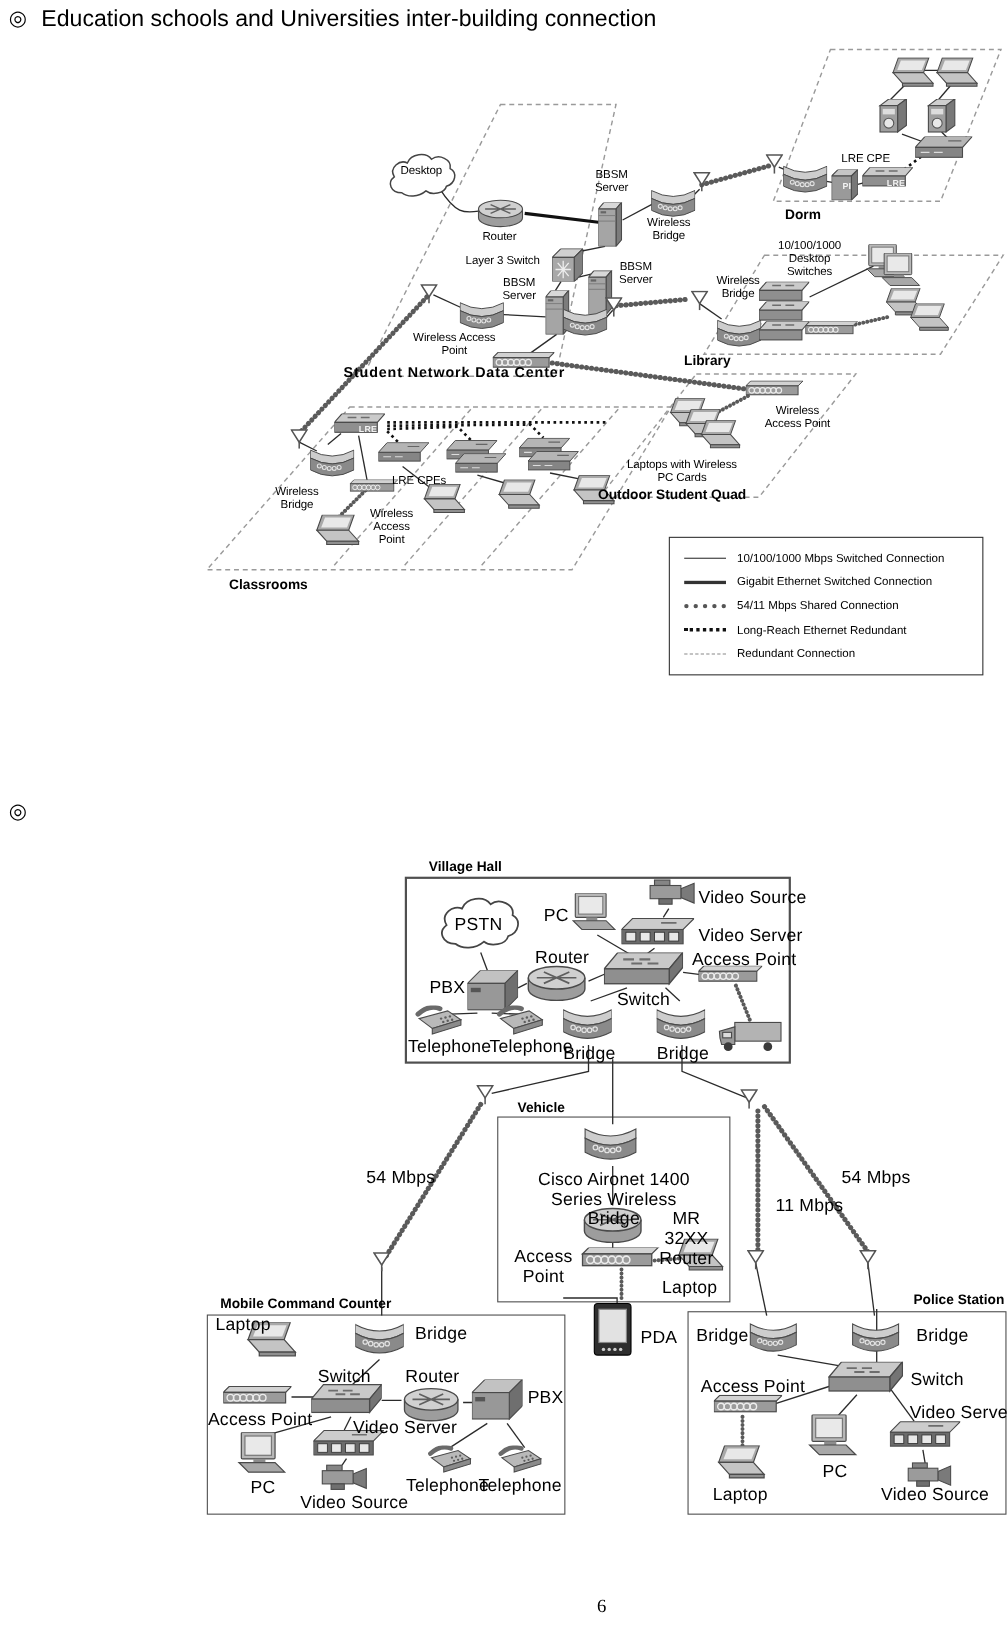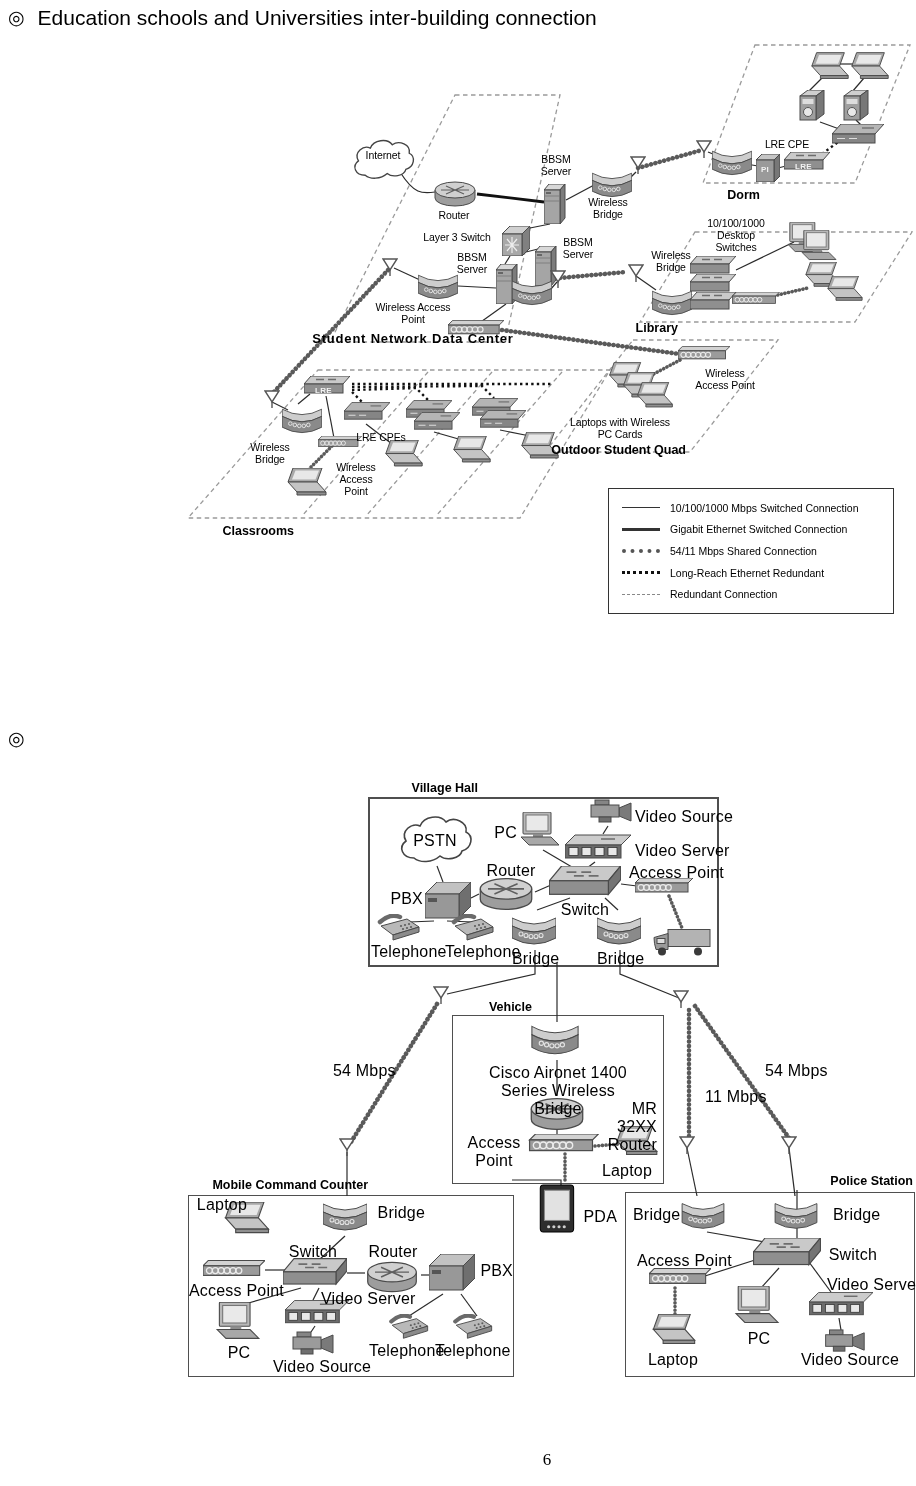--- a/index.html
+++ b/index.html
@@ -306,7 +306,7 @@
       </g>
     </svg>
 
-    <div class="lbl" style="left:174px;top:108px;width:58px">Internet</div>
+    <div class="lbl" style="left:174px;top:108px;width:58px">Desktop</div>
     <div class="lbl" style="left:246px;top:168px;width:56px">Router</div>
     <div class="lbl" style="left:350px;top:112px;width:52px">BBSM Server</div>
     <div class="lbl" style="left:398px;top:155px;width:60px">Wireless Bridge</div>

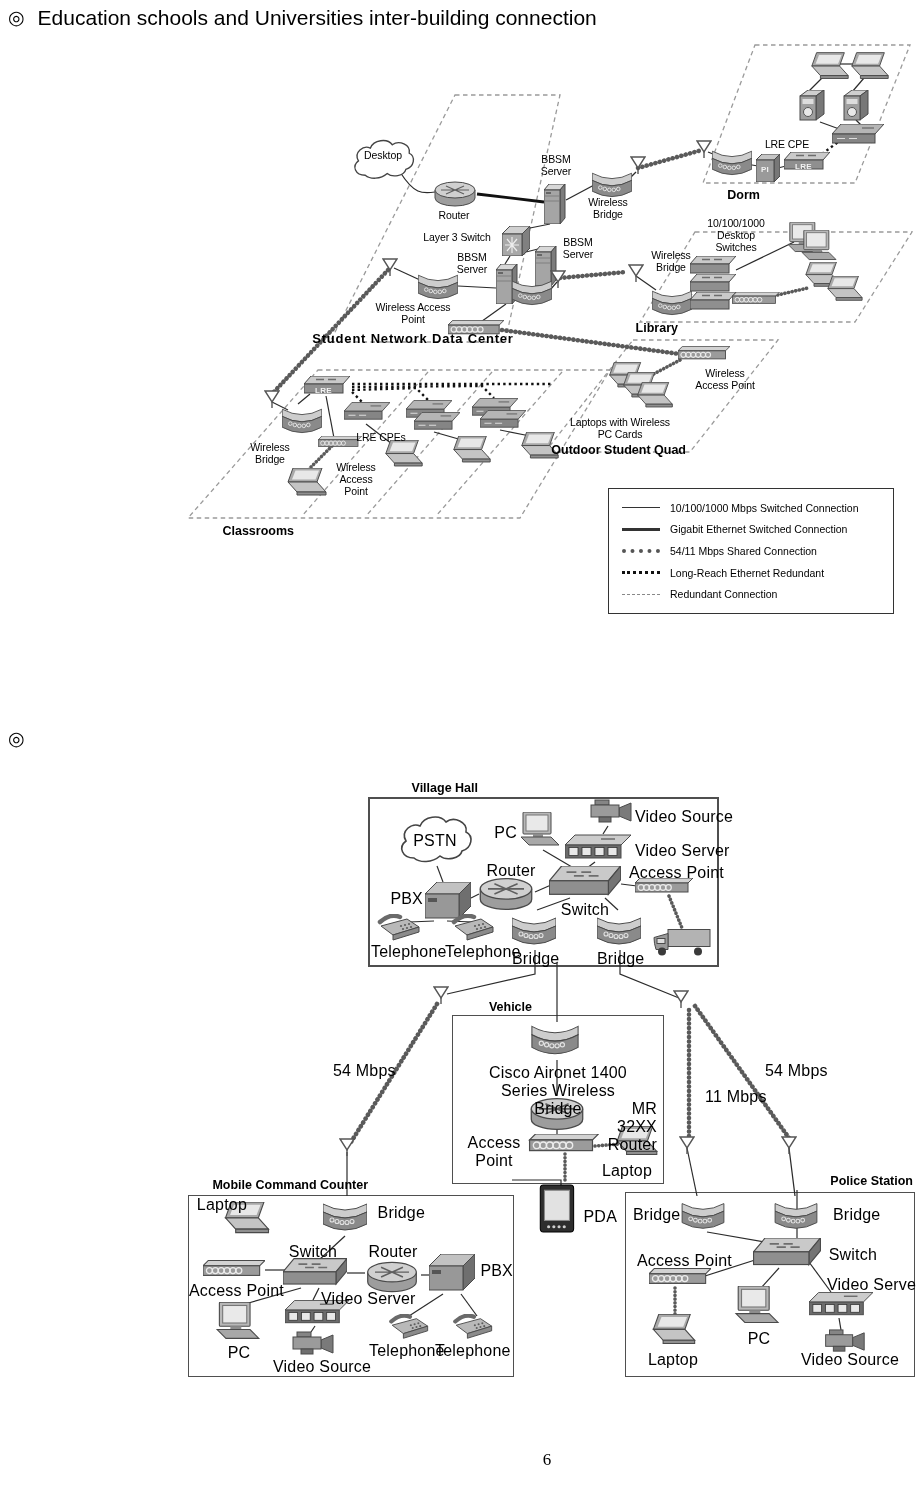--- a/index.html
+++ b/index.html
@@ -19,7 +19,7 @@
   .lbl.sn{font-weight:700;font-size:13px;letter-spacing:.8px;white-space:nowrap}
   .lbl.L{text-align:right}.lbl.R{text-align:right}.lbl.nw{white-space:nowrap}
   .tag{position:absolute;z-index:4;font:700 8px "Liberation Sans",sans-serif;
-       color:#f2f2f2;text-align:center;letter-spacing:.3px}
+       color:#f2f2f2;text-align:right;letter-spacing:.3px}
   .ln{stroke:#2b2b2b;stroke-width:1.2;fill:none}
   .lng{stroke:#111;stroke-width:2.8;fill:none}
   .coil{stroke:#5a5a5a;stroke-width:4.6;stroke-dasharray:.1 4.4;stroke-linecap:round;fill:none}

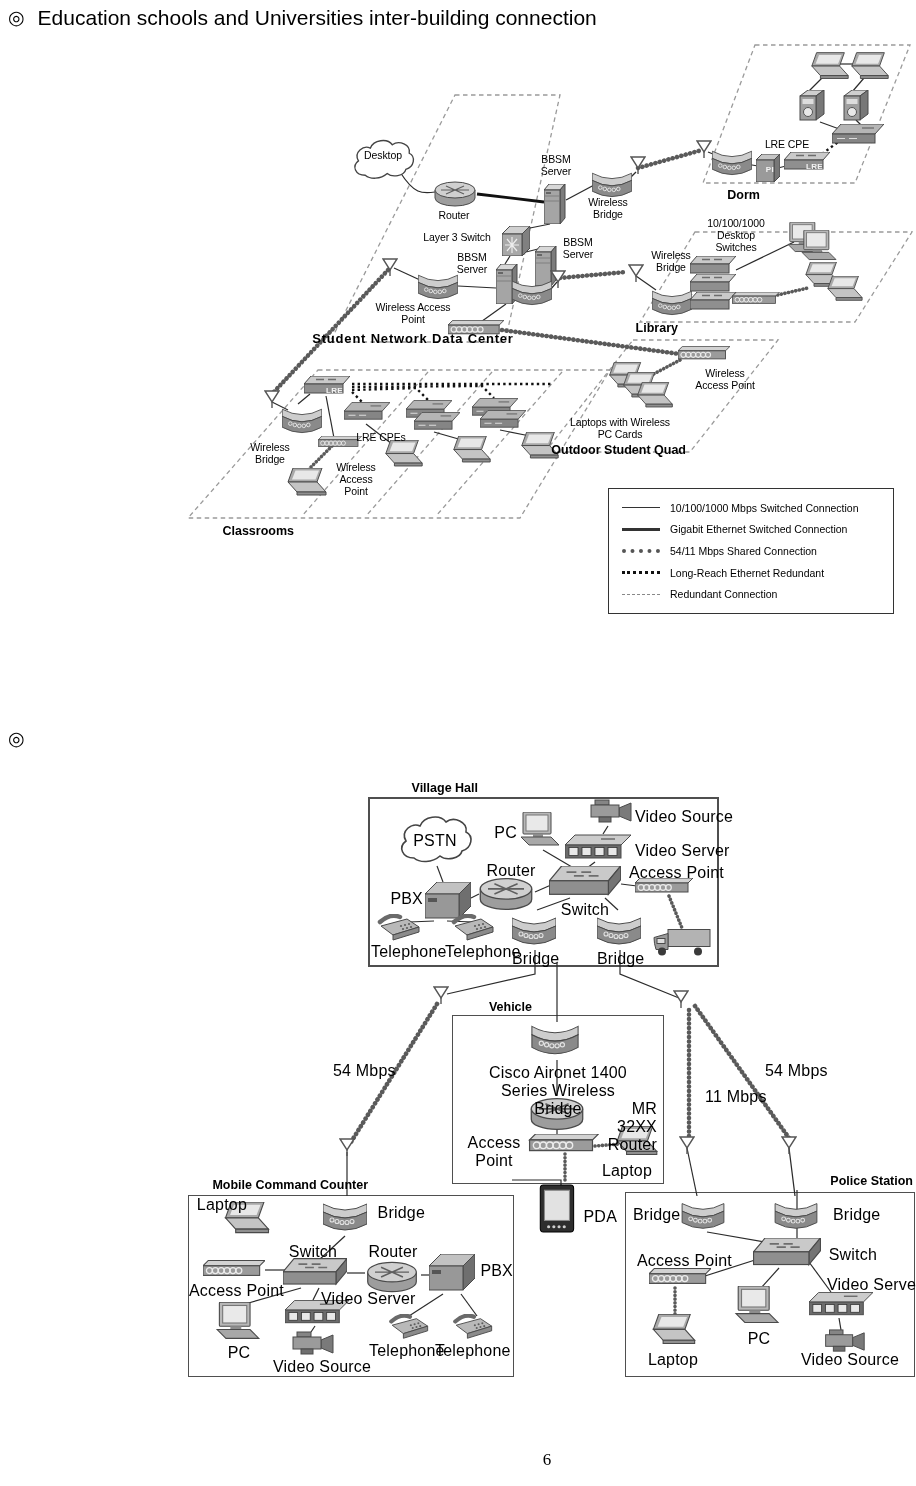--- a/index.html
+++ b/index.html
@@ -17,7 +17,7 @@
   .d2 .lbl{font-size:16px;letter-spacing:.2px}
   .lbl.zb{font-weight:700;font-size:12.5px;letter-spacing:0;white-space:nowrap}
   .lbl.sn{font-weight:700;font-size:13px;letter-spacing:.8px;white-space:nowrap}
-  .lbl.L{text-align:right}.lbl.R{text-align:right}.lbl.nw{white-space:nowrap}
+  .lbl.L{text-align:center}.lbl.R{text-align:right}.lbl.nw{white-space:nowrap}
   .tag{position:absolute;z-index:4;font:700 8px "Liberation Sans",sans-serif;
        color:#f2f2f2;text-align:right;letter-spacing:.3px}
   .ln{stroke:#2b2b2b;stroke-width:1.2;fill:none}

